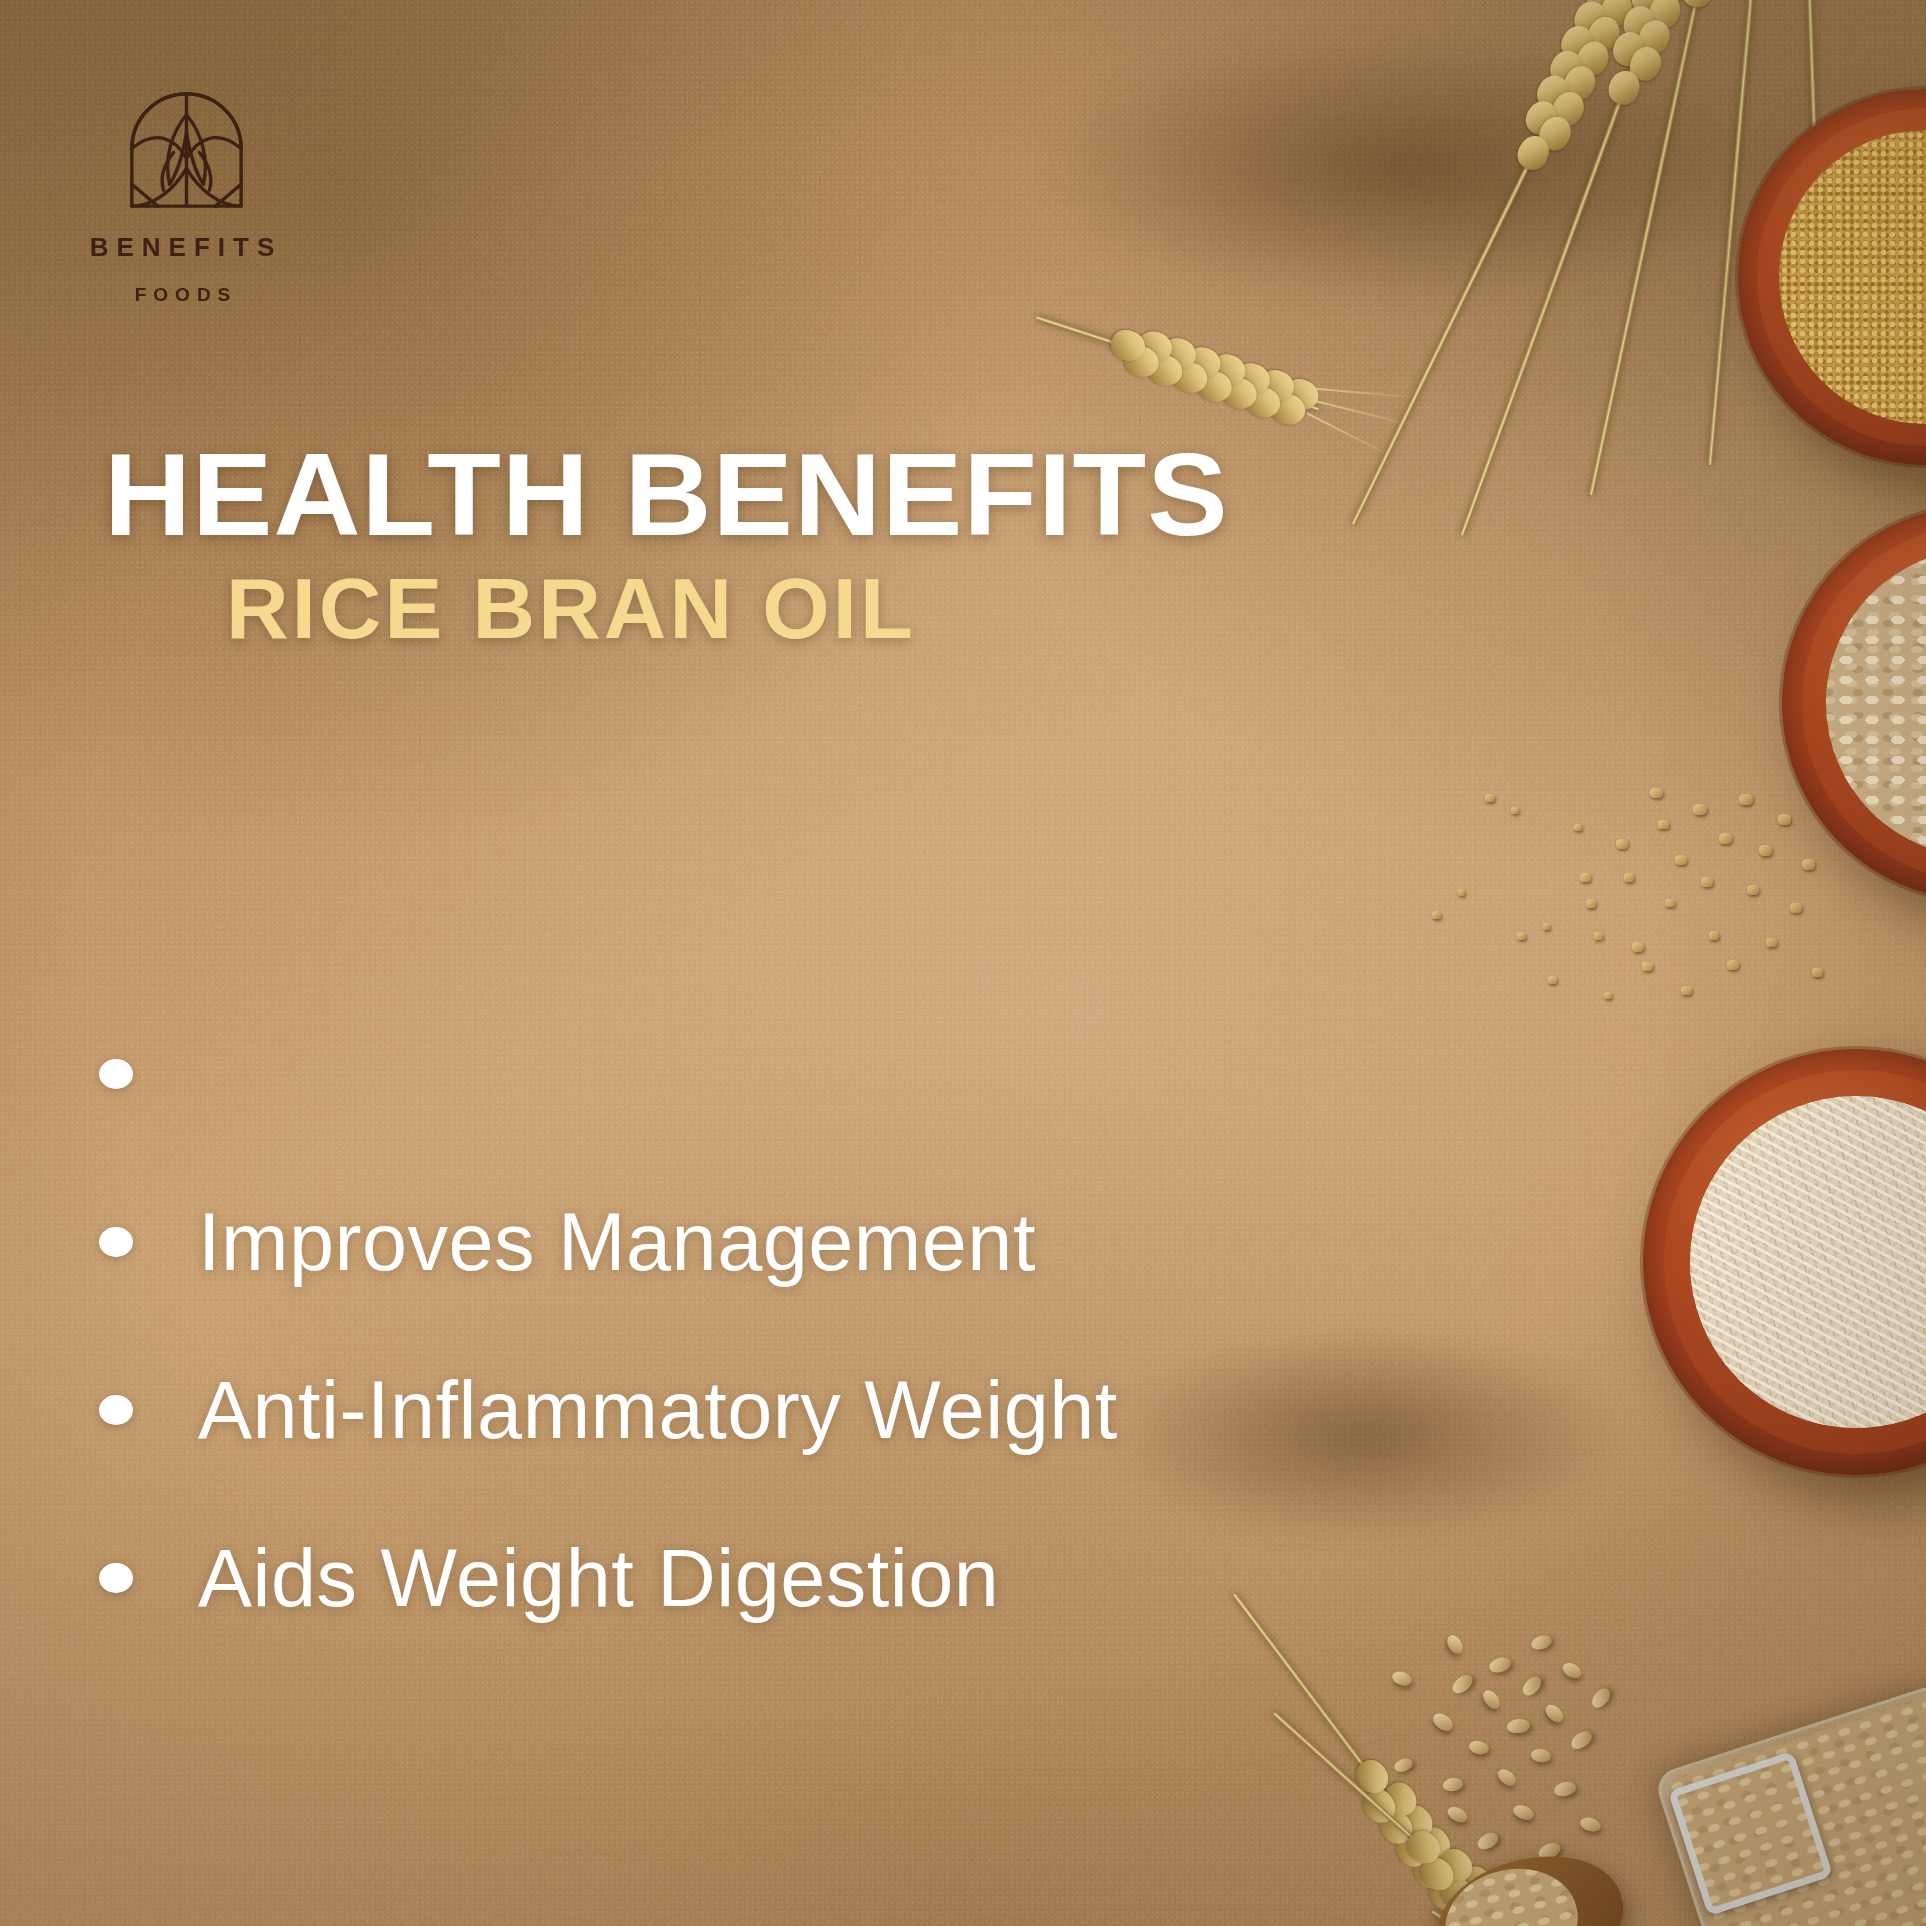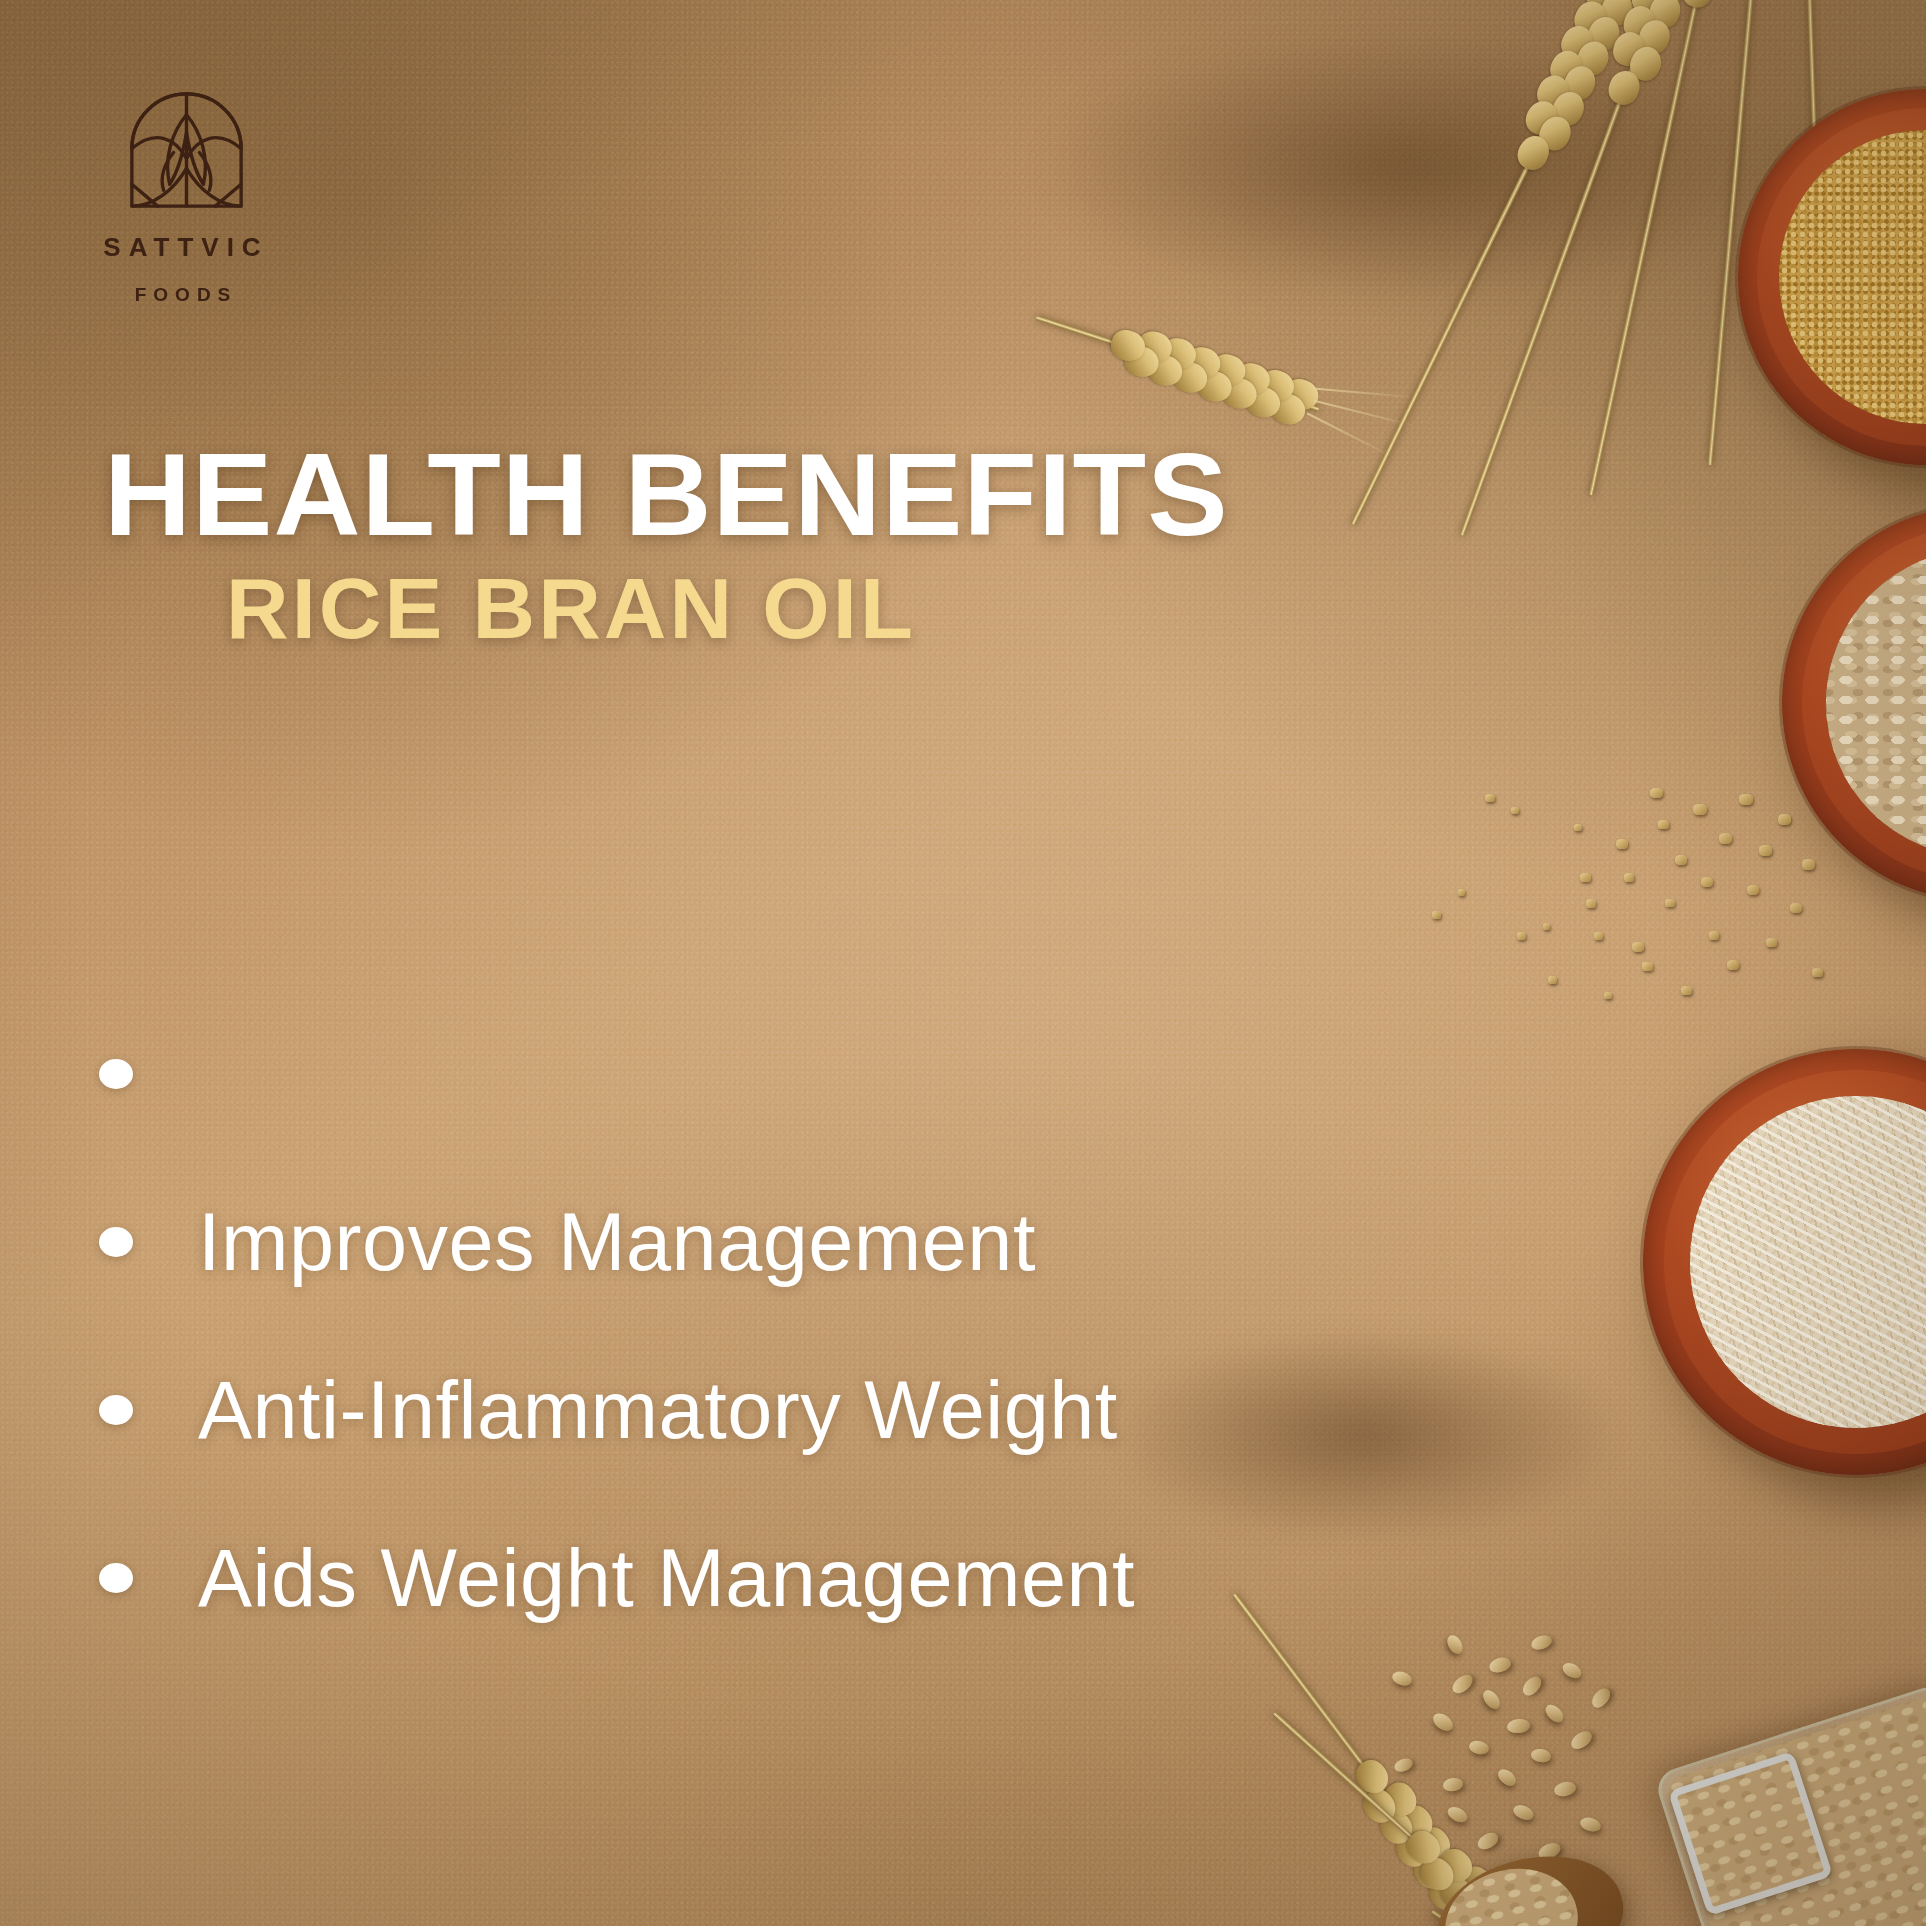--- a/index.html
+++ b/index.html
@@ -516,7 +516,7 @@
           <path d="M130 112 L104 134"></path>
         </svg>
       </span>
-      <div class="logo-name">SATTVIC</div>
+      <div class="logo-name">BENEFITS</div>
       <div class="logo-sub">FOODS</div>
     </div>
 

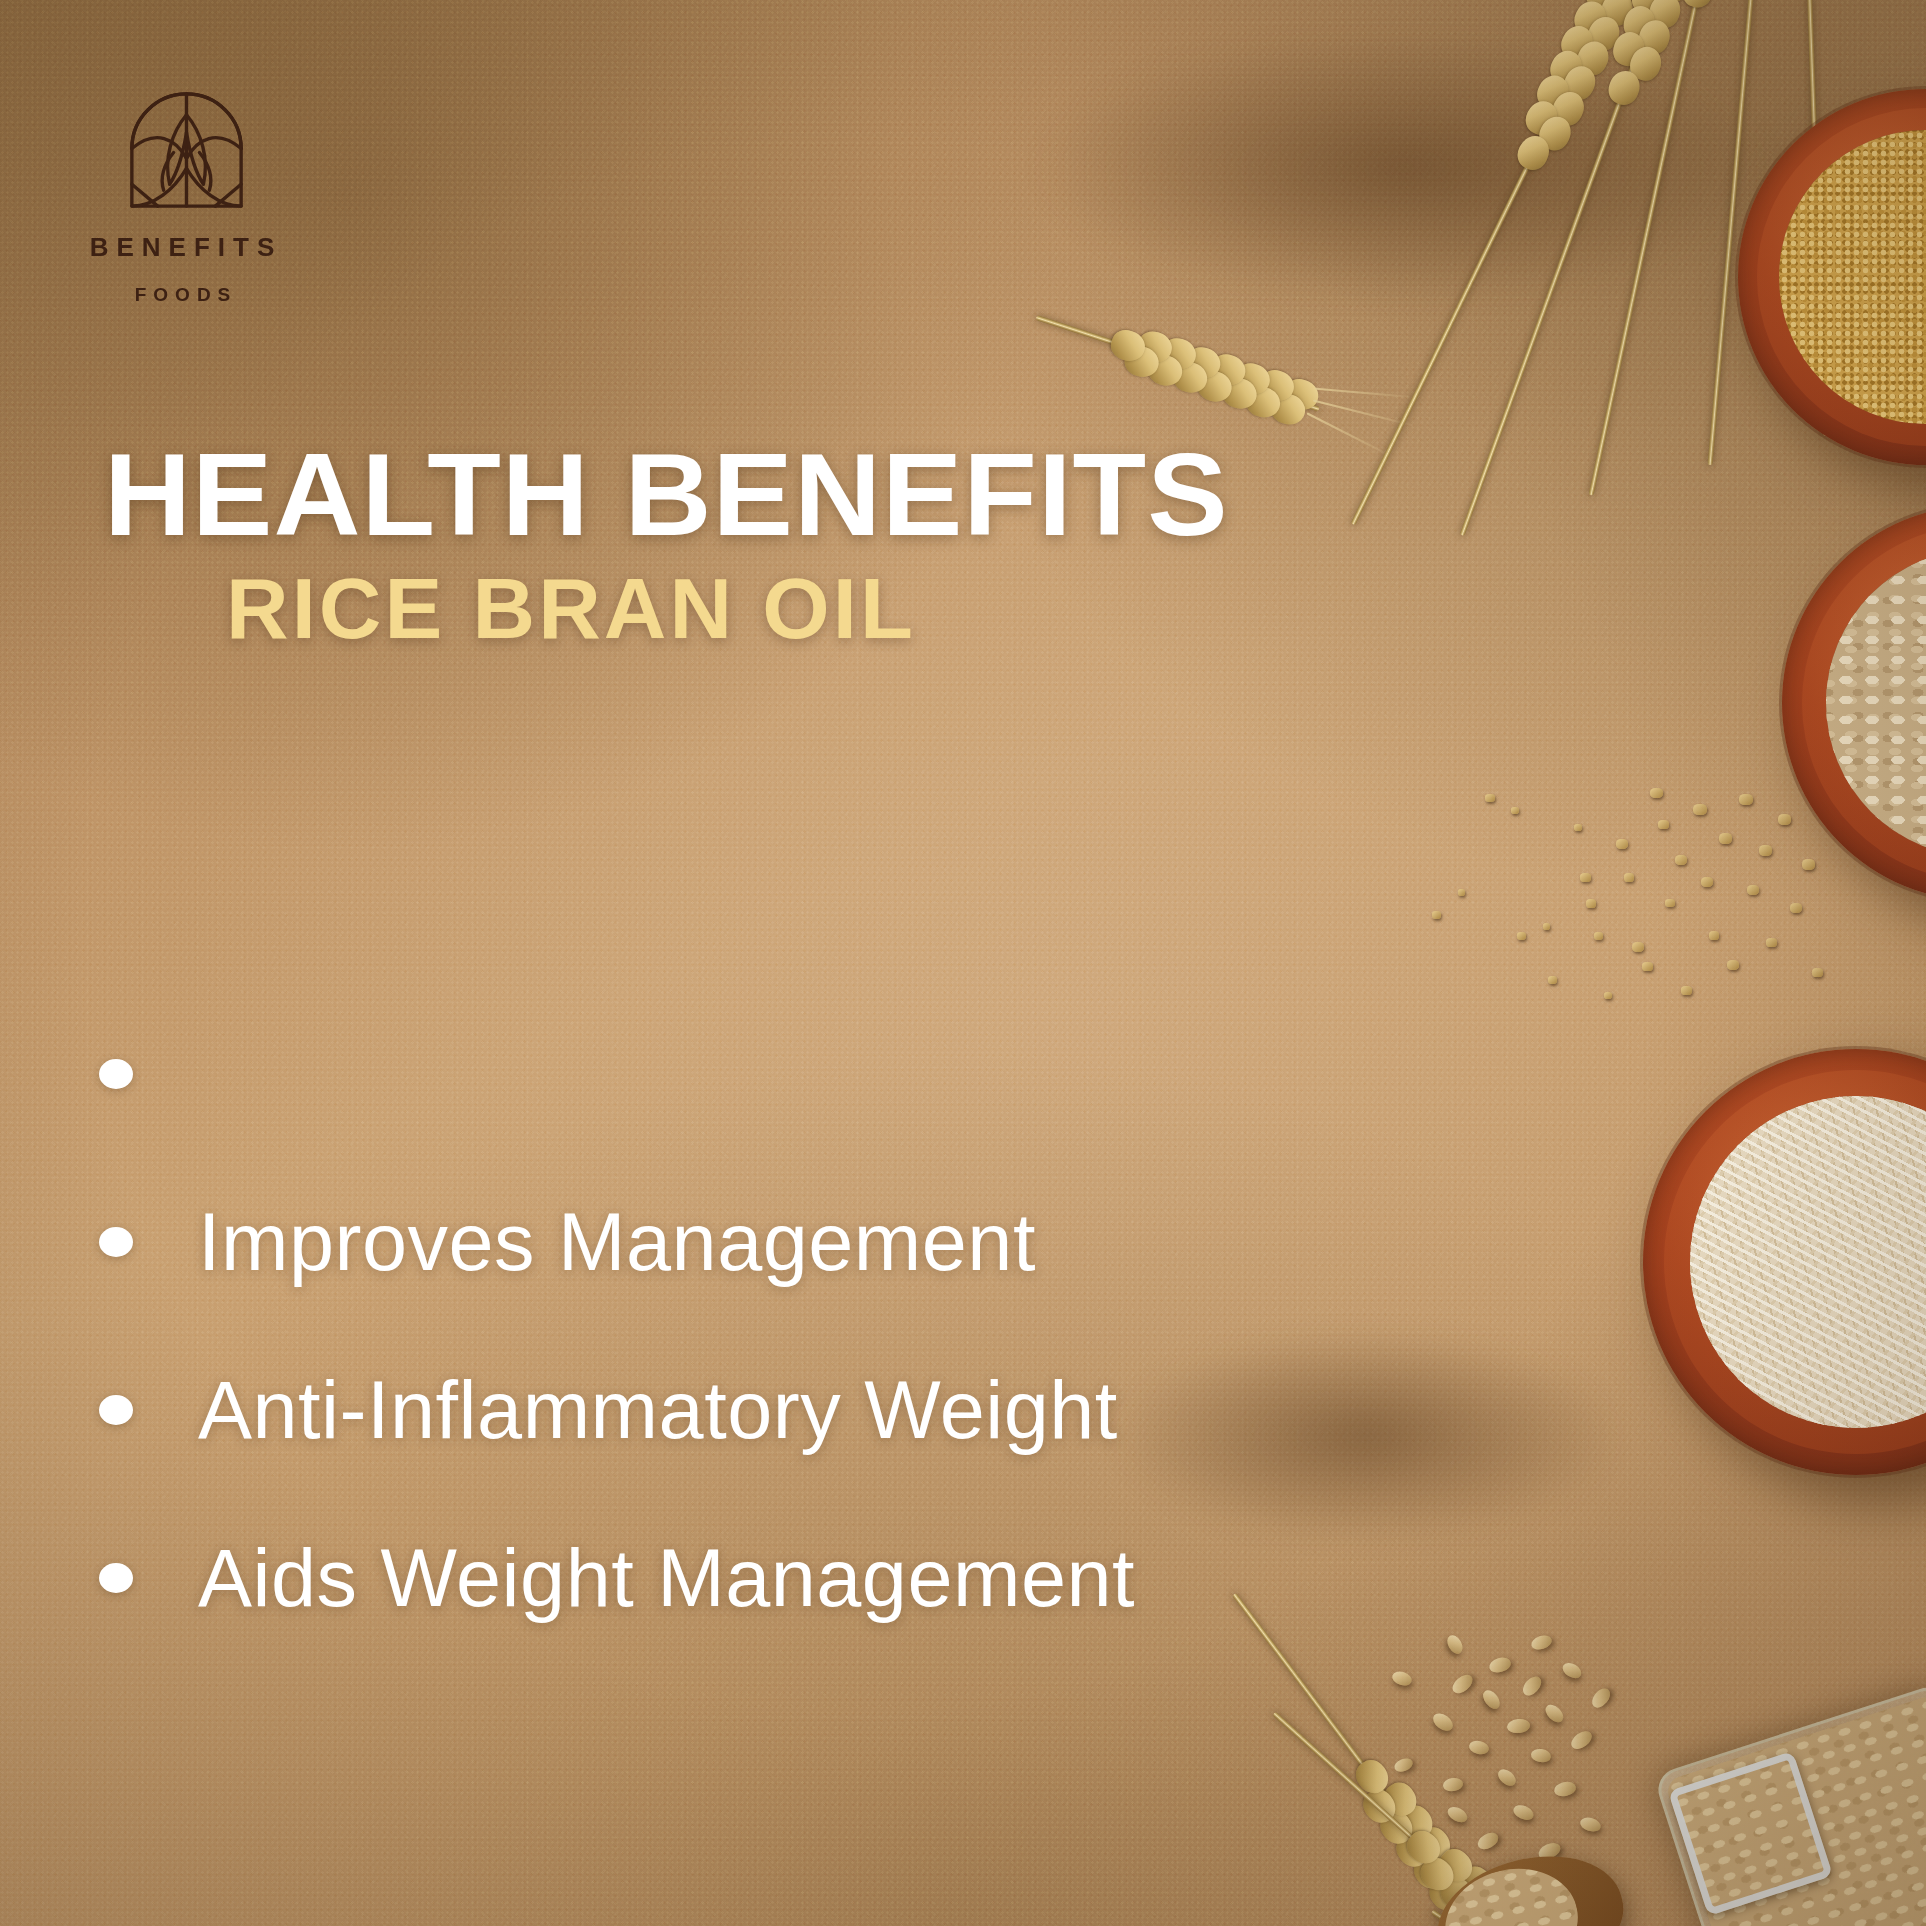--- a/index.html
+++ b/index.html
@@ -537,7 +537,7 @@
       </div>
       <div class="benefit">
         <span class="dot"></span>
-        <span class="label">Aids Weight Management</span>
+        <span class="label">Aids Weight Digestion</span>
       </div>
     </div>
 

